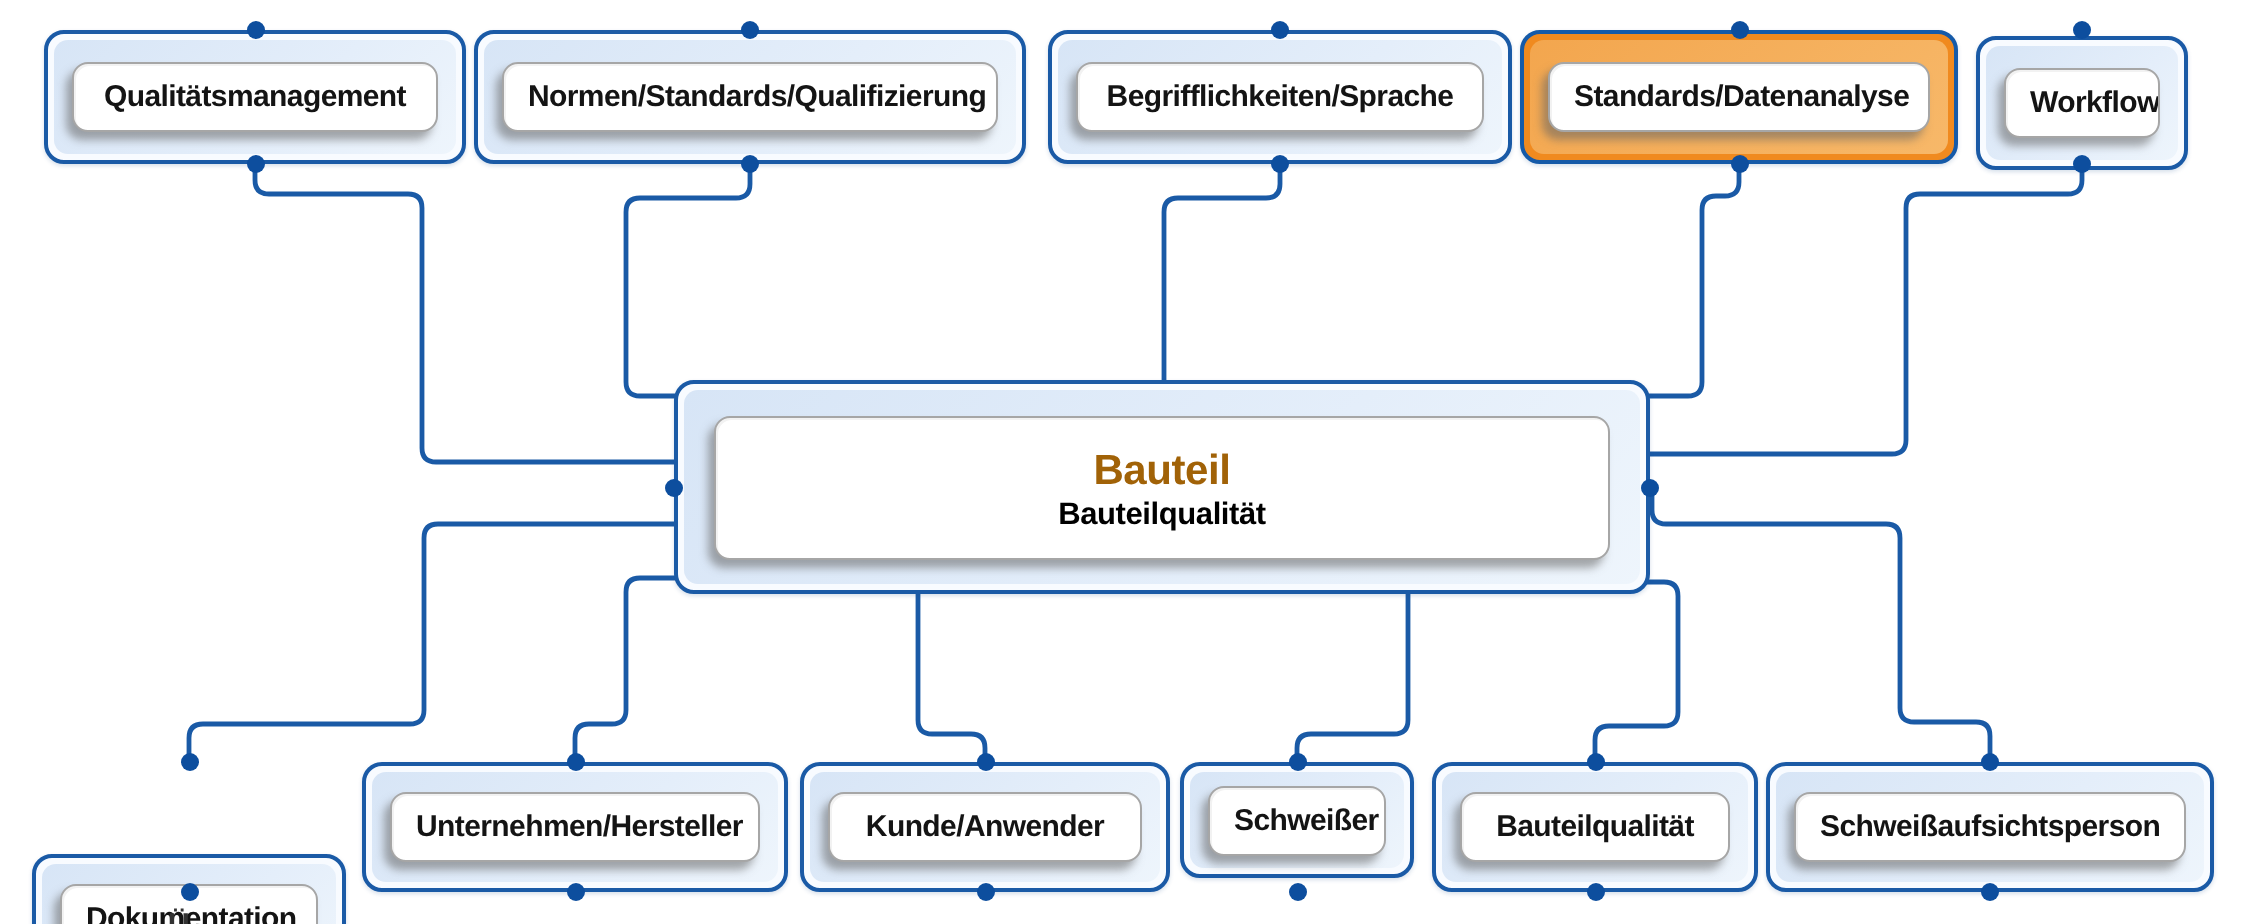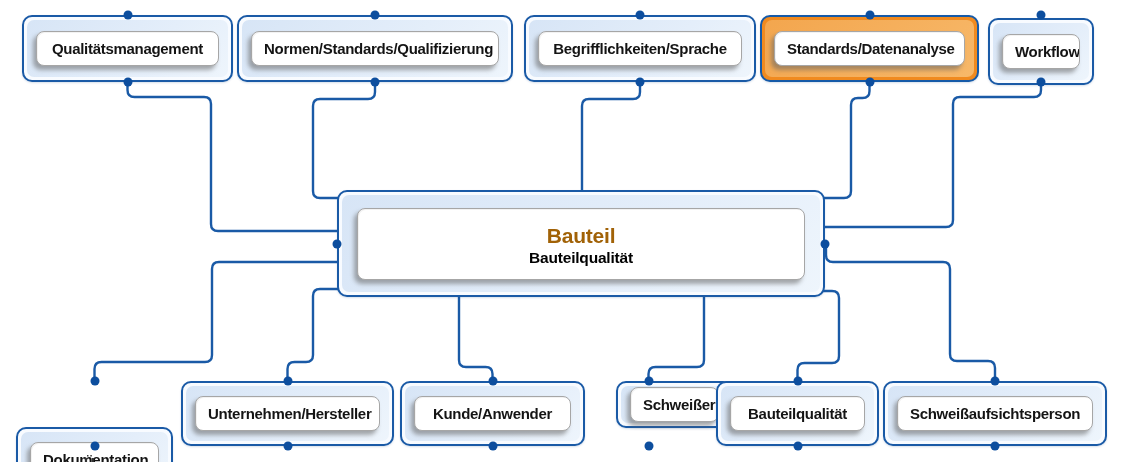--- a/index.html
+++ b/index.html
@@ -105,7 +105,7 @@
           <div class="btn"><span>Kunde/Anwender</span></div>
         </div>
       </div>
-      <div class="node" style="left: 616px; top: 381px; width: 117px; height: 47px;">
+      <div class="node" style="left: 590px; top: 381px; width: 117px; height: 58px;">
         <div class="panel">
           <div class="btn"><span>Schweißer</span></div>
         </div>

